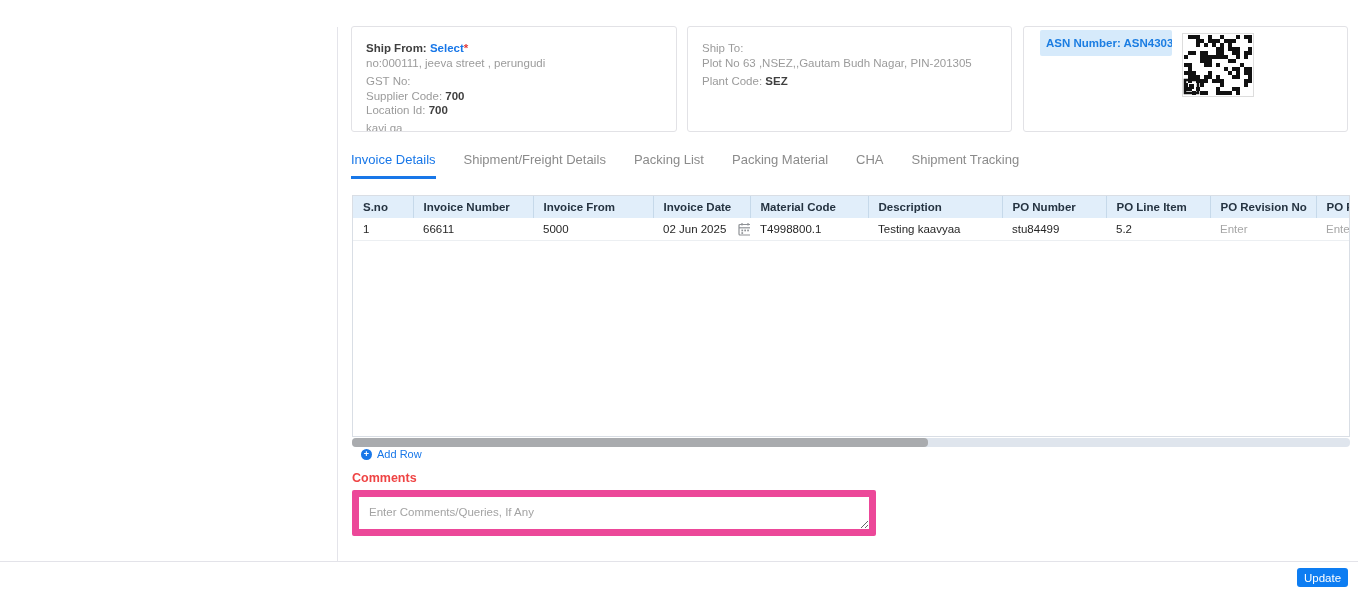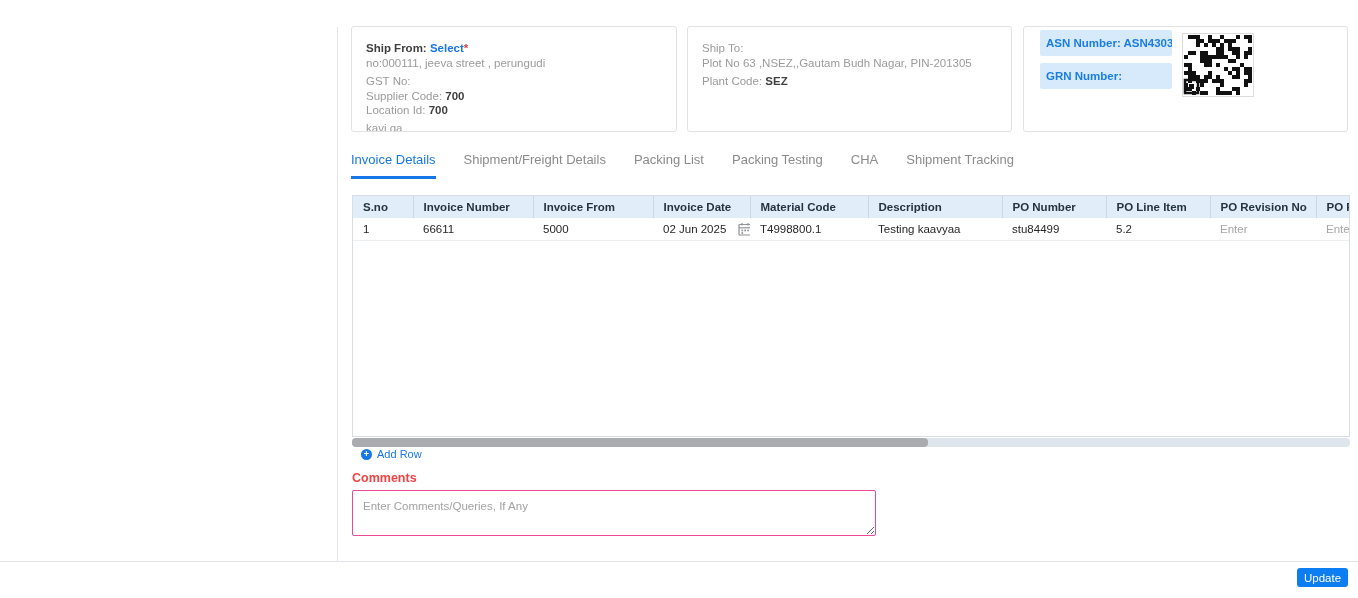--- a/index.html
+++ b/index.html
@@ -126,7 +126,6 @@
 
   <div class="card card-asn">
     <div class="badge">ASN Number: ASN430343</div>
-    <div class="badge">GRN Number:</div>
     <div class="qr-box">
       <svg id="qr-svg" width="70" height="62" viewBox="0 0 70 62" xmlns="http://www.w3.org/2000/svg">
           <rect x="5" y="1" width="4" height="4" fill="#111"></rect>

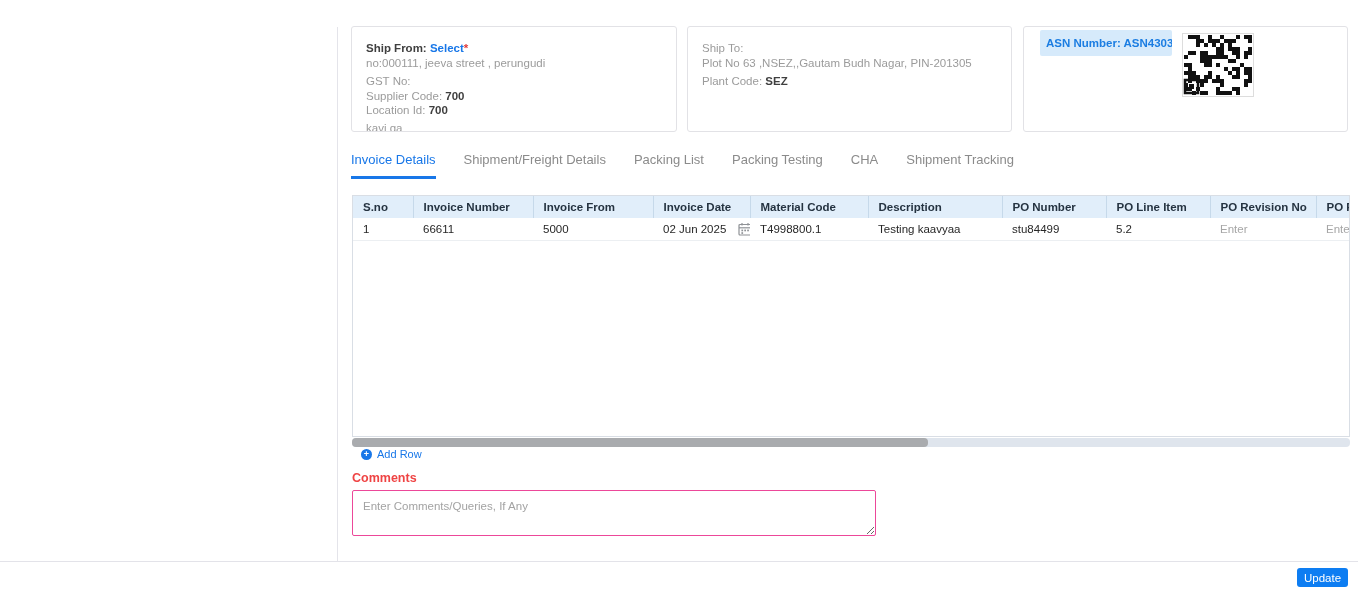--- a/index.html
+++ b/index.html
@@ -247,7 +247,7 @@
     <div class="tab active">Invoice Details</div>
     <div class="tab">Shipment/Freight Details</div>
     <div class="tab">Packing List</div>
-    <div class="tab">Packing Testing</div>
+    <div class="tab">Packing Material</div>
     <div class="tab">CHA</div>
     <div class="tab">Shipment Tracking</div>
   </div>

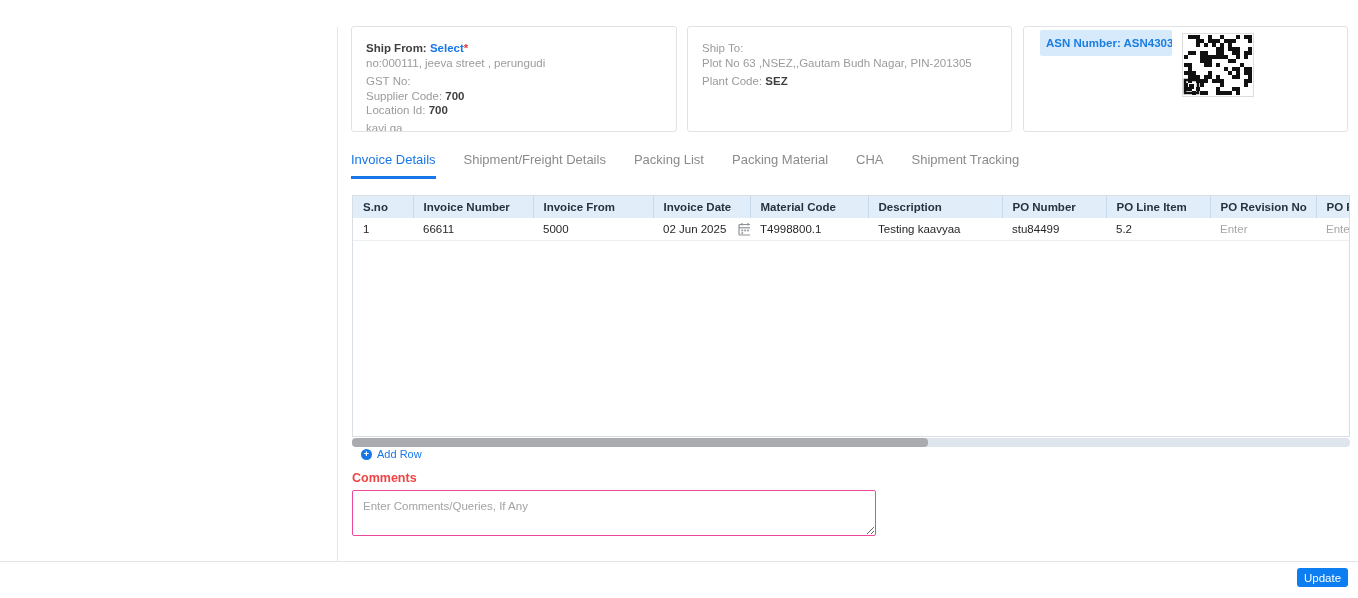--- a/index.html
+++ b/index.html
@@ -77,7 +77,7 @@
   .comments-label { position:absolute; left:352px; top:471px; font-size:12.5px;
                     font-weight:bold; color:#ef4444; }
   .comments-area { position:absolute; left:352px; top:490px; width:524px; height:46px;
-                   border:1px solid #ec4899; border-radius:2px; resize:both;
+                   border:7px solid #ec4899; border-radius:2px; resize:both;
                    font-family:"Liberation Sans","DejaVu Sans",sans-serif;
                    font-size:11.5px; color:#333; padding:9px 10px; outline:none; }
   .comments-area::placeholder { color:#a3a3a3; }

